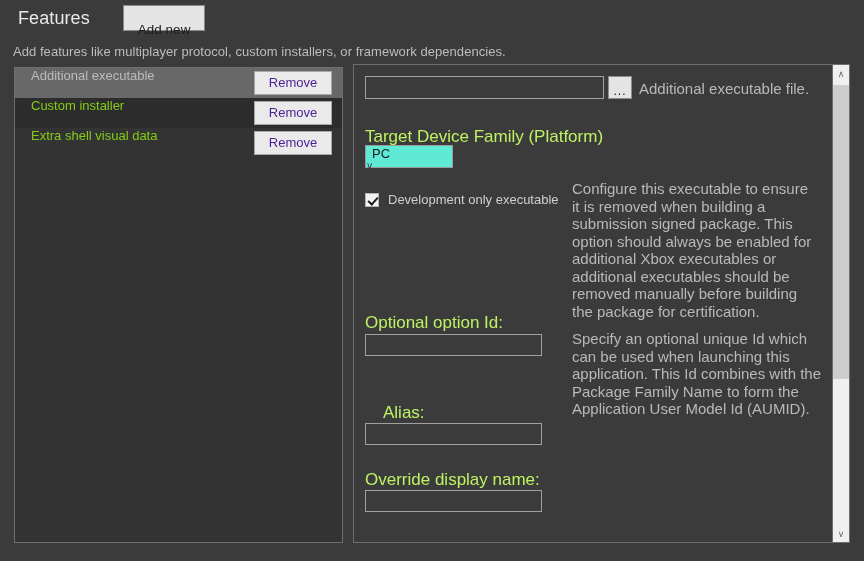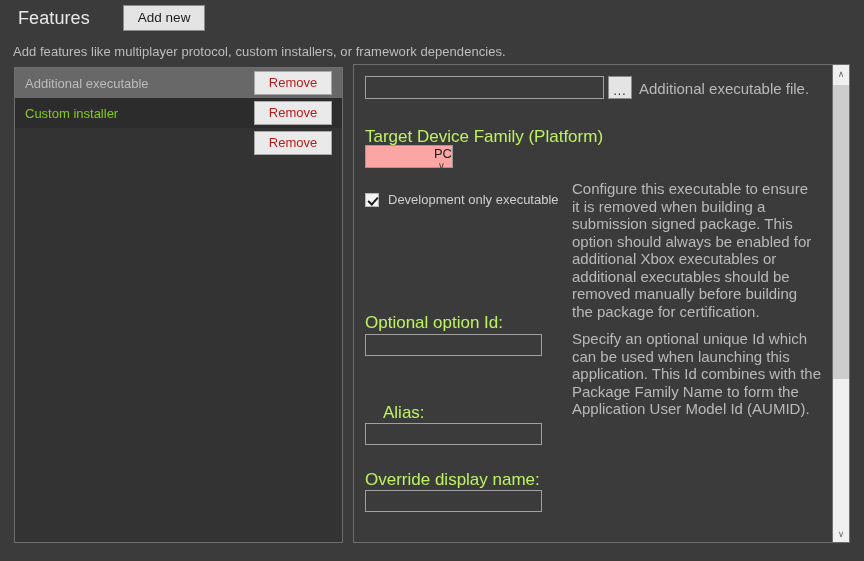--- a/index.html
+++ b/index.html
@@ -43,7 +43,7 @@
     border: 1px solid #8a8a8a;
     font-family: "Liberation Sans", sans-serif;
     font-size: 13.5px;
-    padding: 0 14px;
+    padding: 12px 14px;
     height: 26px;
     line-height: 24px;
     cursor: pointer;

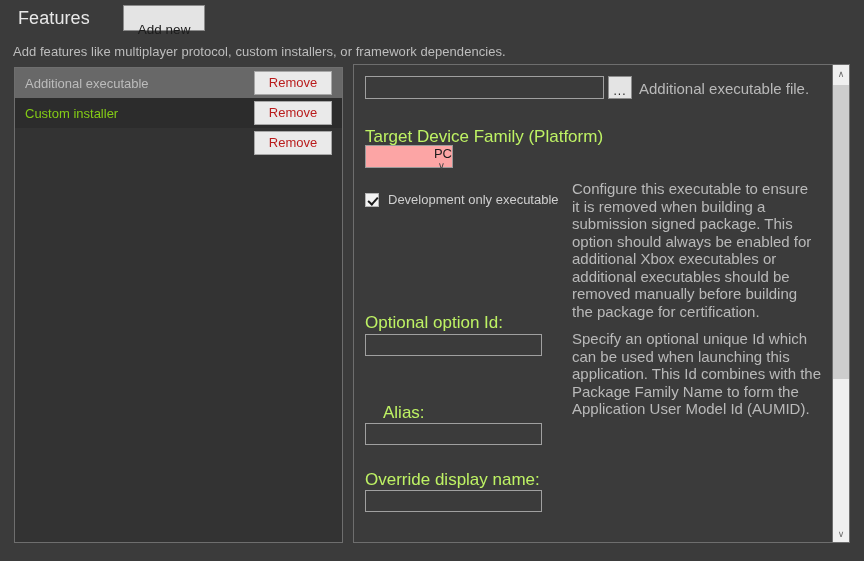--- a/index.html
+++ b/index.html
@@ -74,8 +74,8 @@
     position: relative;
     height: 30px;
     display: flex;
-    align-items: center;
-    padding-left: 10px;
+    align-items: flex-start;
+    padding-left: 16px;
     box-sizing: border-box;
     cursor: default;
   }

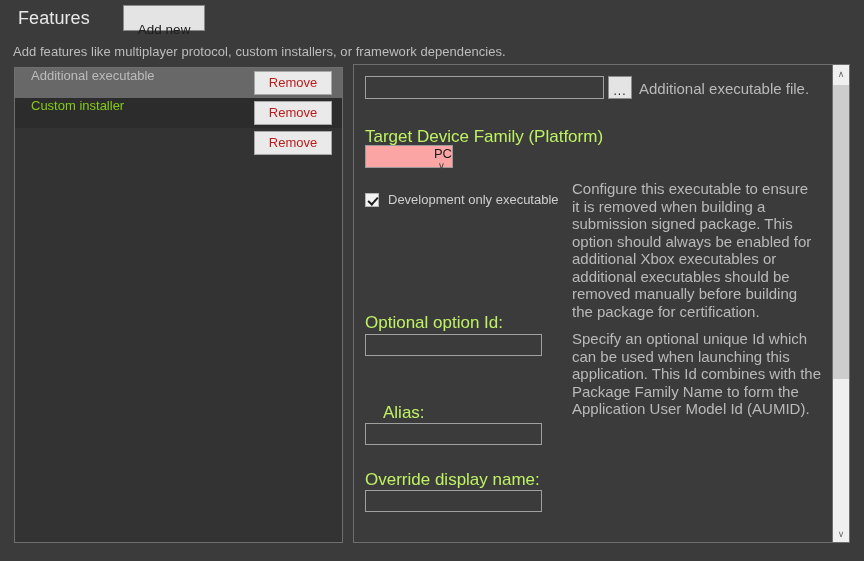--- a/index.html
+++ b/index.html
@@ -100,7 +100,7 @@
     width: 78px;
     height: 24px;
     background: #eaeaea;
-    color: #b91c1c;
+    color: #4c1d95;
     border: 1px solid #a7a7a7;
     font-family: "Liberation Sans", sans-serif;
     font-size: 13px;

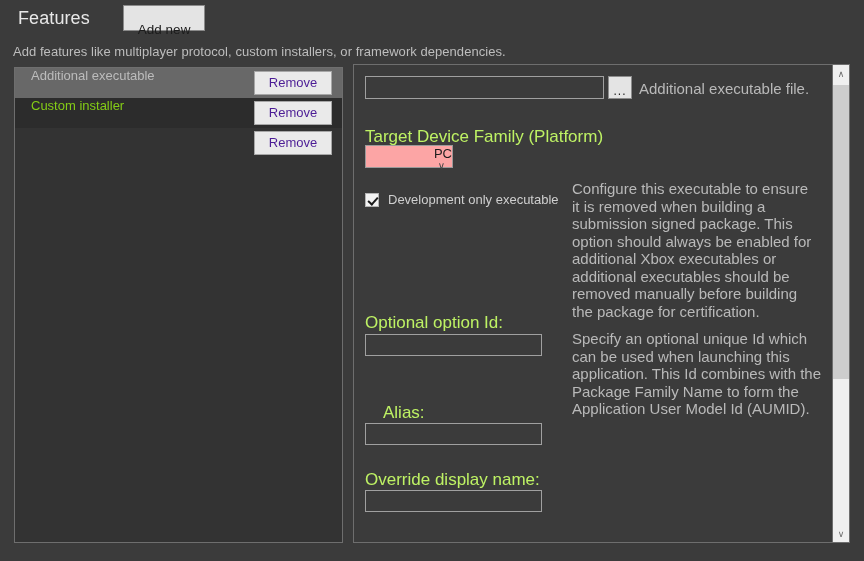--- a/index.html
+++ b/index.html
@@ -290,6 +290,7 @@
     </div>
 
     <div class="list-item">
+      <span class="list-item-label">Extra shell visual data</span>
       <span class="remove-btn">Remove</span>
     </div>
 

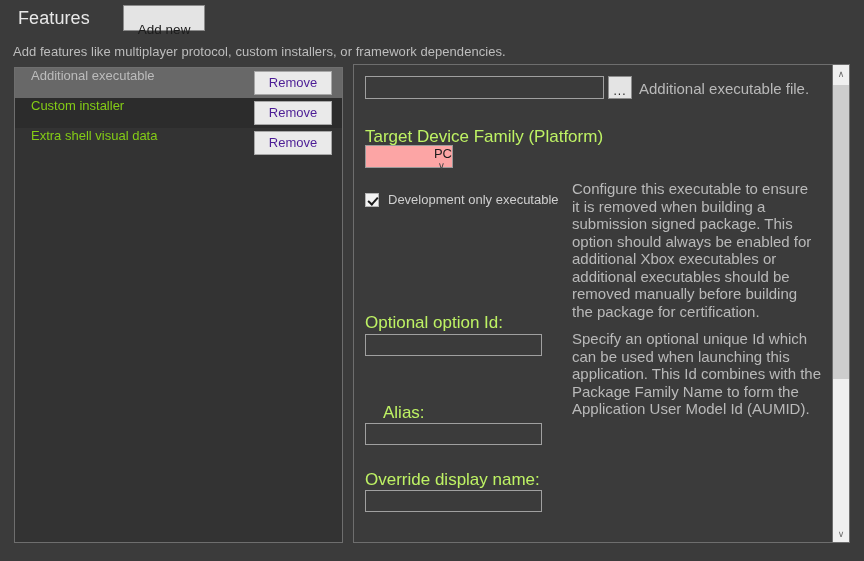--- a/index.html
+++ b/index.html
@@ -175,11 +175,11 @@
   
   .combo {
     position: absolute;
-    background: #fca5a5;
+    background: #5eead4;
     border: 1px solid #9a9a9a;
     box-sizing: border-box;
     display: flex;
-    align-items: flex-end;
+    align-items: flex-start;
     cursor: pointer;
     flex-direction: column;
   }

